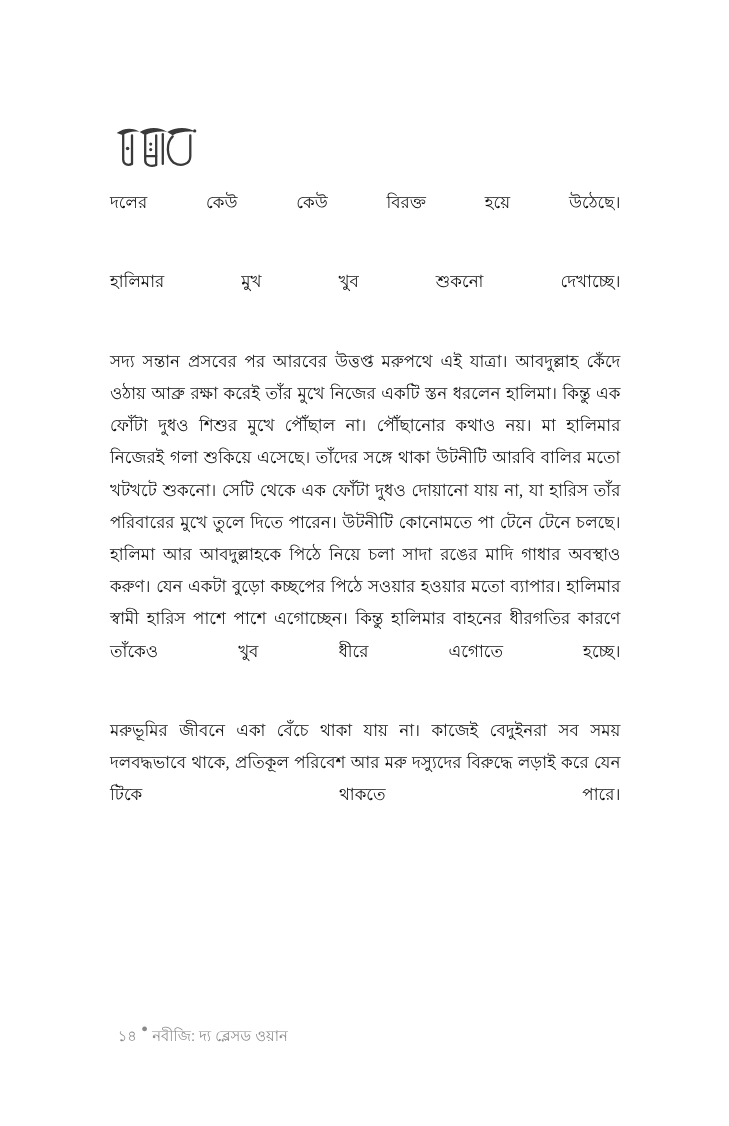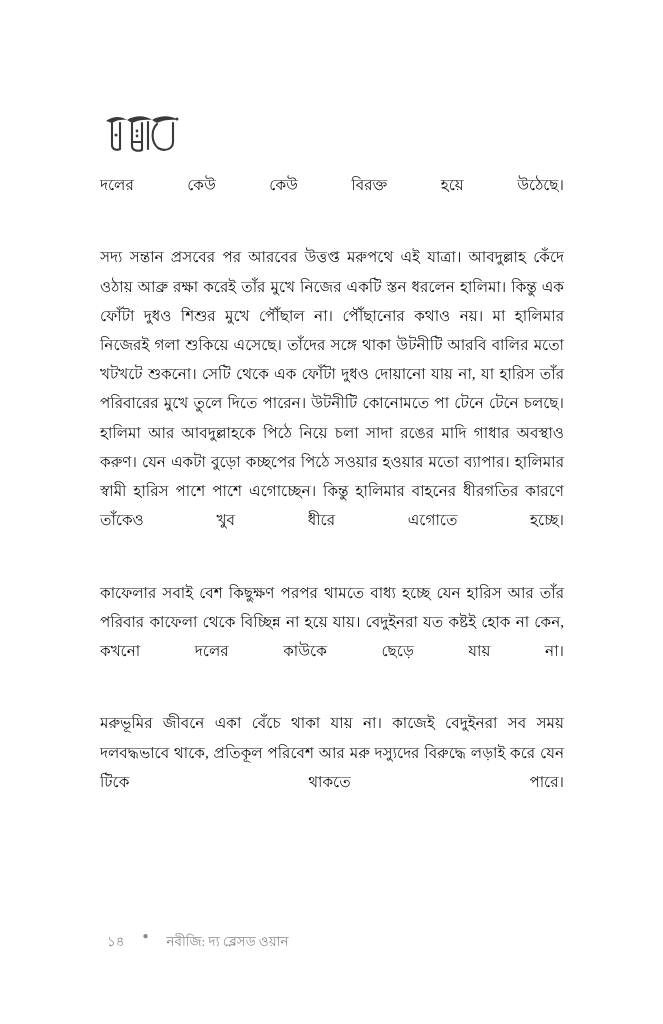--- a/index.html
+++ b/index.html
@@ -127,6 +127,7 @@
 
   <div class="text-block">
     <p class="para">দলের কেউ কেউ বিরক্ত হয়ে উঠেছে।</p>
+    <p class="para">হালিমার মুখ খুব শুকনো দেখাচ্ছে।</p>
     <p class="para">সদ্য সন্তান প্রসবের পর আরবের উত্তপ্ত মরুপথে এই যাত্রা। আবদুল্লাহ কেঁদে ওঠায় আব্রু রক্ষা করেই তাঁর মুখে নিজের একটি স্তন ধরলেন হালিমা। কিন্তু এক ফোঁটা দুধও শিশুর মুখে পৌঁছাল না। পৌঁছানোর কথাও নয়। মা হালিমার নিজেরই গলা শুকিয়ে এসেছে। তাঁদের সঙ্গে থাকা উটনীটি আরবি বালির মতো খটখটে শুকনো। সেটি থেকে এক ফোঁটা দুধও দোয়ানো যায় না, যা হারিস তাঁর পরিবারের মুখে তুলে দিতে পারেন। উটনীটি কোনোমতে পা টেনে টেনে চলছে। হালিমা আর আবদুল্লাহকে পিঠে নিয়ে চলা সাদা রঙের মাদি গাধার অবস্থাও করুণ। যেন একটা বুড়ো কচ্ছপের পিঠে সওয়ার হওয়ার মতো ব্যাপার। হালিমার স্বামী হারিস পাশে পাশে এগোচ্ছেন। কিন্তু হালিমার বাহনের ধীরগতির কারণে তাঁকেও খুব ধীরে এগোতে হচ্ছে।</p>
     <p class="para">কাফেলার সবাই বেশ কিছুক্ষণ পরপর থামতে বাধ্য হচ্ছে যেন হারিস আর তাঁর পরিবার কাফেলা থেকে বিচ্ছিন্ন না হয়ে যায়। বেদুইনরা যত কষ্টই হোক না কেন, কখনো দলের কাউকে ছেড়ে যায় না।</p>
     <p class="para">মরুভূমির জীবনে একা বেঁচে থাকা যায় না। কাজেই বেদুইনরা সব সময় দলবদ্ধভাবে থাকে, প্রতিকূল পরিবেশ আর মরু দস্যুদের বিরুদ্ধে লড়াই করে যেন টিকে থাকতে পারে।</p>

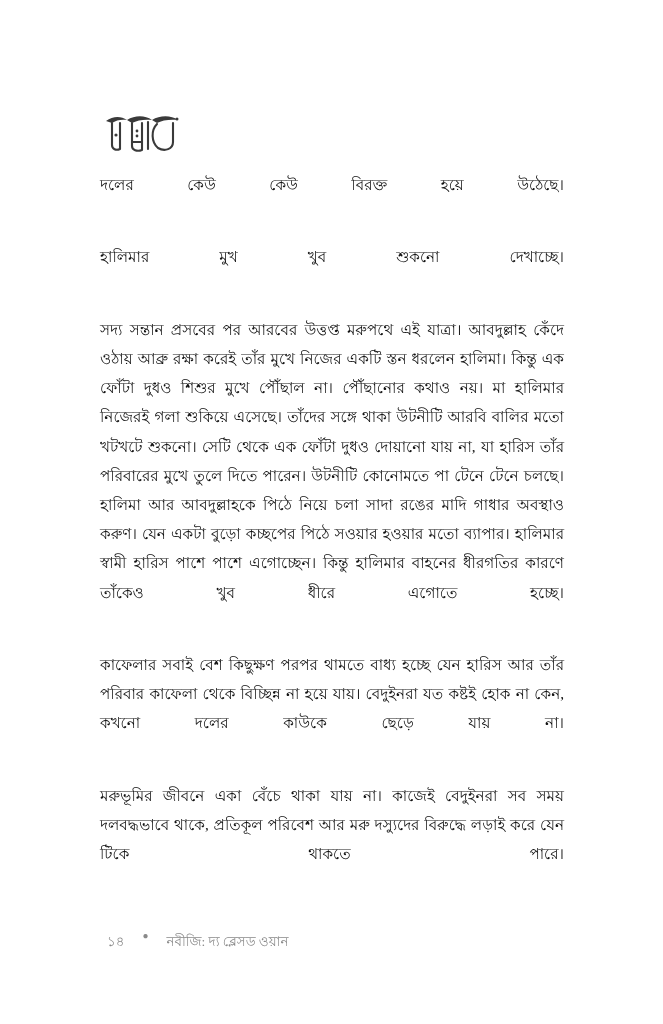--- a/index.html
+++ b/index.html
@@ -129,7 +129,6 @@
     <p class="para">দলের কেউ কেউ বিরক্ত হয়ে উঠেছে।</p>
     <p class="para">হালিমার মুখ খুব শুকনো দেখাচ্ছে।</p>
     <p class="para">সদ্য সন্তান প্রসবের পর আরবের উত্তপ্ত মরুপথে এই যাত্রা। আবদুল্লাহ কেঁদে ওঠায় আব্রু রক্ষা করেই তাঁর মুখে নিজের একটি স্তন ধরলেন হালিমা। কিন্তু এক ফোঁটা দুধও শিশুর মুখে পৌঁছাল না। পৌঁছানোর কথাও নয়। মা হালিমার নিজেরই গলা শুকিয়ে এসেছে। তাঁদের সঙ্গে থাকা উটনীটি আরবি বালির মতো খটখটে শুকনো। সেটি থেকে এক ফোঁটা দুধও দোয়ানো যায় না, যা হারিস তাঁর পরিবারের মুখে তুলে দিতে পারেন। উটনীটি কোনোমতে পা টেনে টেনে চলছে। হালিমা আর আবদুল্লাহকে পিঠে নিয়ে চলা সাদা রঙের মাদি গাধার অবস্থাও করুণ। যেন একটা বুড়ো কচ্ছপের পিঠে সওয়ার হওয়ার মতো ব্যাপার। হালিমার স্বামী হারিস পাশে পাশে এগোচ্ছেন। কিন্তু হালিমার বাহনের ধীরগতির কারণে তাঁকেও খুব ধীরে এগোতে হচ্ছে।</p>
-    <p class="para">কাফেলার সবাই বেশ কিছুক্ষণ পরপর থামতে বাধ্য হচ্ছে যেন হারিস আর তাঁর পরিবার কাফেলা থেকে বিচ্ছিন্ন না হয়ে যায়। বেদুইনরা যত কষ্টই হোক না কেন, কখনো দলের কাউকে ছেড়ে যায় না।</p>
     <p class="para">মরুভূমির জীবনে একা বেঁচে থাকা যায় না। কাজেই বেদুইনরা সব সময় দলবদ্ধভাবে থাকে, প্রতিকূল পরিবেশ আর মরু দস্যুদের বিরুদ্ধে লড়াই করে যেন টিকে থাকতে পারে।</p>
   </div>
 

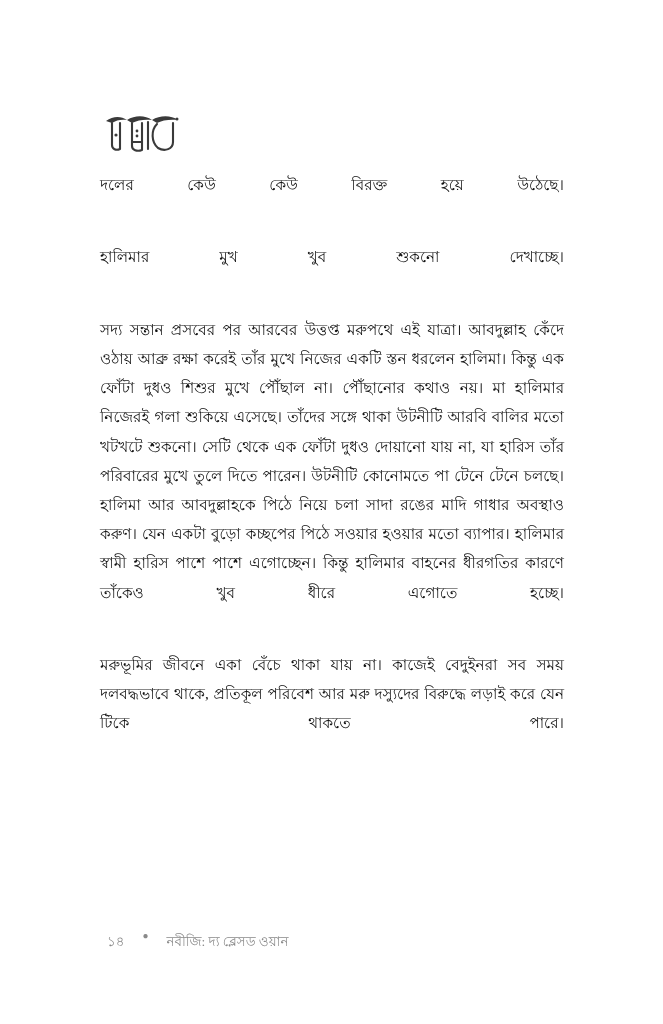--- a/index.html
+++ b/index.html
@@ -81,11 +81,11 @@
     top: 932px;
     display: flex;
     align-items: flex-start;
-    gap: 18px;
+    gap: 4px;
     font-size: 13.4px;
     line-height: 20px;
     color: #8a8a8a;
-    font-family: Liberation Serif, serif;
+    font-family: Liberation Sans, sans-serif;
     white-space: nowrap;
   }
   .footer-bullet {

